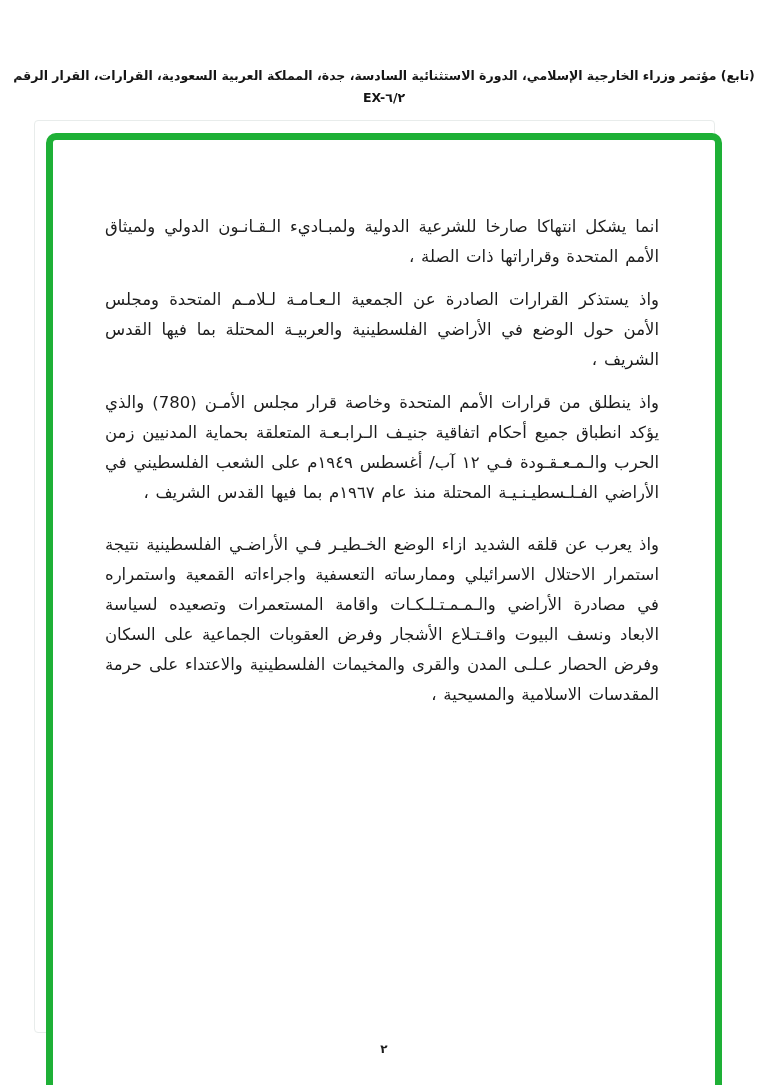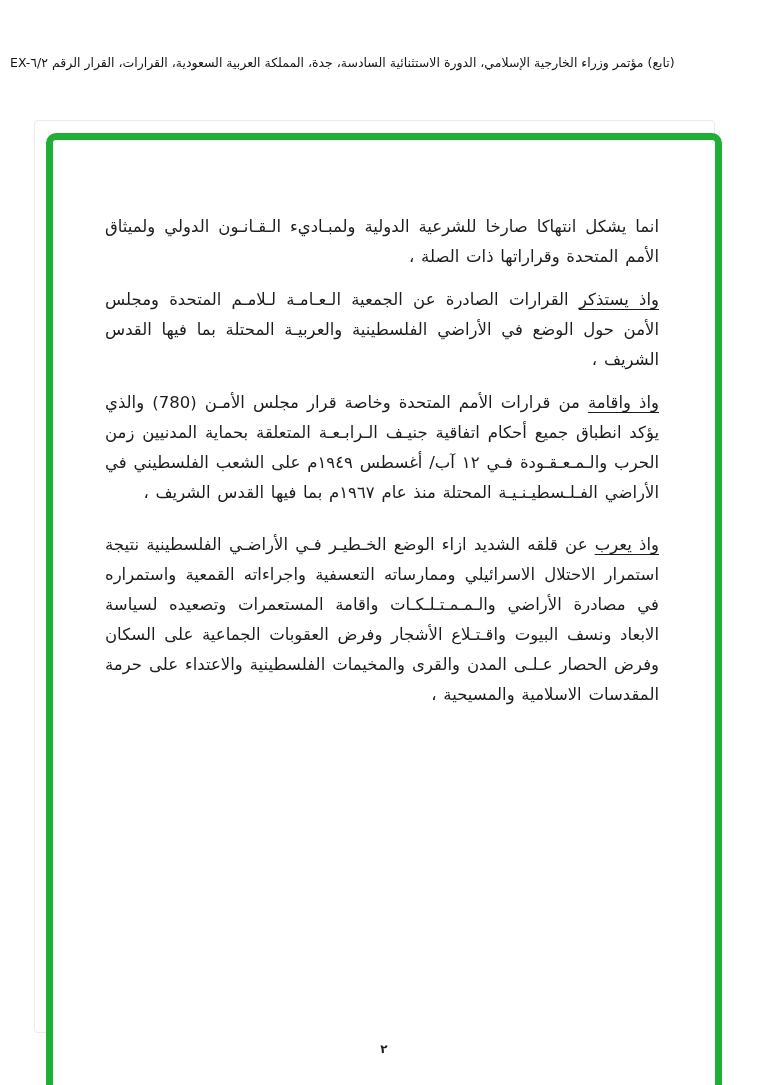--- a/index.html
+++ b/index.html
@@ -17,13 +17,13 @@
   }
   .hdr-line1 {
     position: absolute;
-    top: 52px;
+    top: 65px;
     left: 10px;
     right: 10px;
     direction: rtl;
-    text-align: left;
+    text-align: center;
     font-size: 12.5px;
-    font-weight: normal;
+    font-weight: bold;
     color: #151515;
     line-height: 22px;
   }

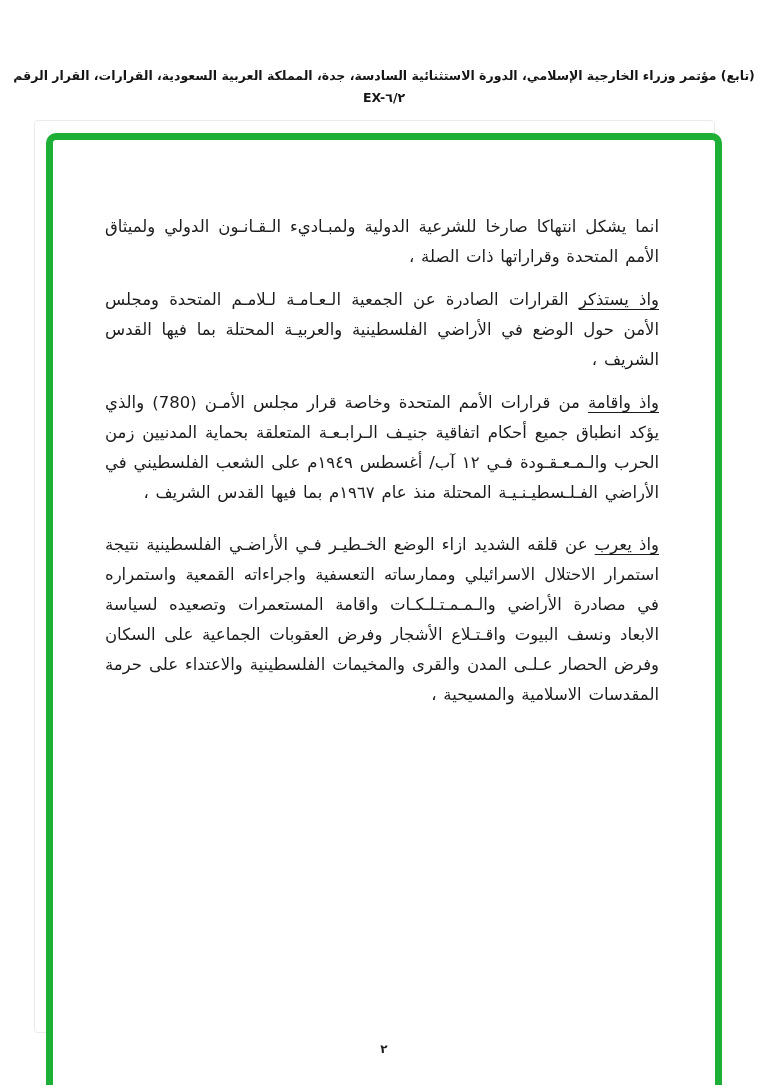--- a/index.html
+++ b/index.html
@@ -76,7 +76,6 @@
     margin-bottom: 22px;
   }
   .lead {
-    text-decoration: underline;
     text-underline-offset: 4px;
   }
   .page-num {

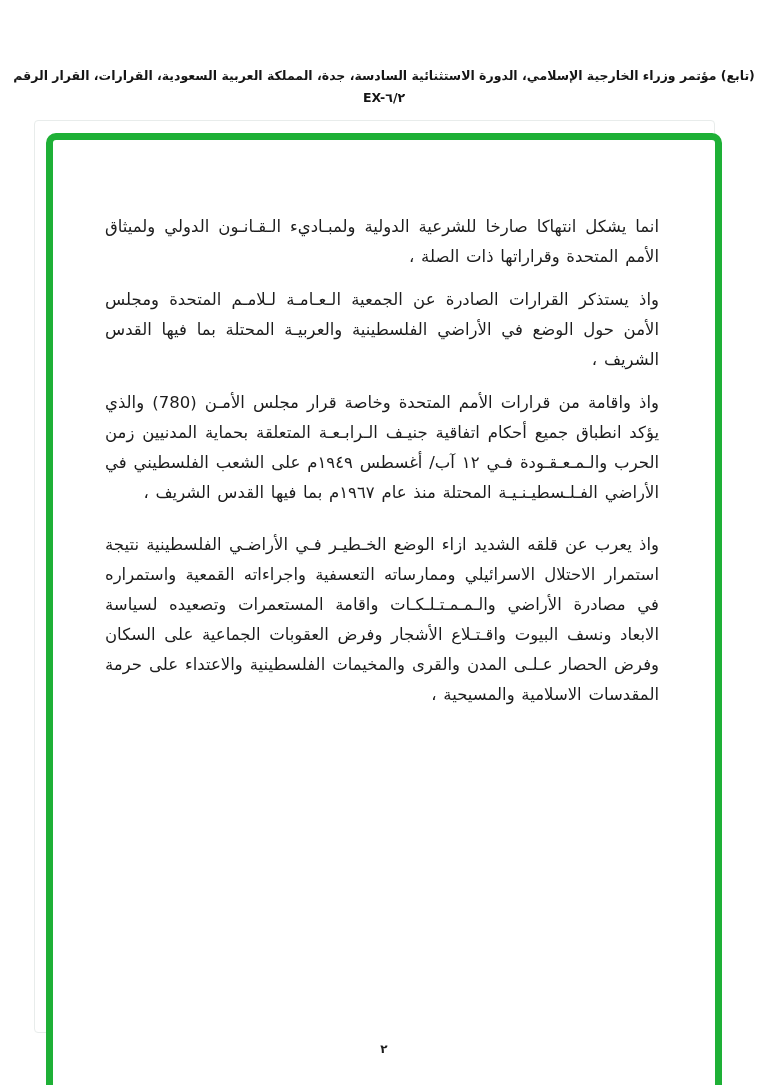--- a/index.html
+++ b/index.html
@@ -106,7 +106,7 @@
 
       <p><span class="lead">واذ يستذكر</span><span> القرارات الصادرة عن الجمعية الـعـامـة لـلامـم المتحدة ومجلس الأمن حول الوضع في الأراضي الفلسطينية والعربيـة المحتلة بما فيها القدس الشريف ،</span></p>
 
-      <p class="gap-lg"><span class="lead">واذ واقامة</span><span> من قرارات الأمم المتحدة وخاصة قرار مجلس الأمـن (780) والذي يؤكد انطباق جميع أحكام اتفاقية جنيـف الـرابـعـة المتعلقة بحماية المدنيين زمن الحرب والـمـعـقـودة فـي ١٢ آب/ أغسطس ١٩٤٩م على الشعب الفلسطيني في الأراضي الفـلـسطيـنـيـة المحتلة منذ عام ١٩٦٧م بما فيها القدس الشريف ،</span></p>
+      <p class="gap-lg"><span class="lead">واذ ينطلق</span><span> من قرارات الأمم المتحدة وخاصة قرار مجلس الأمـن (780) والذي يؤكد انطباق جميع أحكام اتفاقية جنيـف الـرابـعـة المتعلقة بحماية المدنيين زمن الحرب والـمـعـقـودة فـي ١٢ آب/ أغسطس ١٩٤٩م على الشعب الفلسطيني في الأراضي الفـلـسطيـنـيـة المحتلة منذ عام ١٩٦٧م بما فيها القدس الشريف ،</span></p>
 
       <p class="gap-lg"><span class="lead">واذ يعرب</span><span> عن قلقه الشديد ازاء الوضع الخـطيـر فـي الأراضـي الفلسطينية نتيجة استمرار الاحتلال الاسرائيلي وممارساته التعسفية واجراءاته القمعية واستمراره في مصادرة الأراضي والـمـمـتـلـكـات واقامة المستعمرات وتصعيده لسياسة الابعاد ونسف البيوت واقـتـلاع الأشجار وفرض العقوبات الجماعية على السكان وفرض الحصار عـلـى المدن والقرى والمخيمات الفلسطينية والاعتداء على حرمة المقدسات الاسلامية والمسيحية ،</span></p>
 

